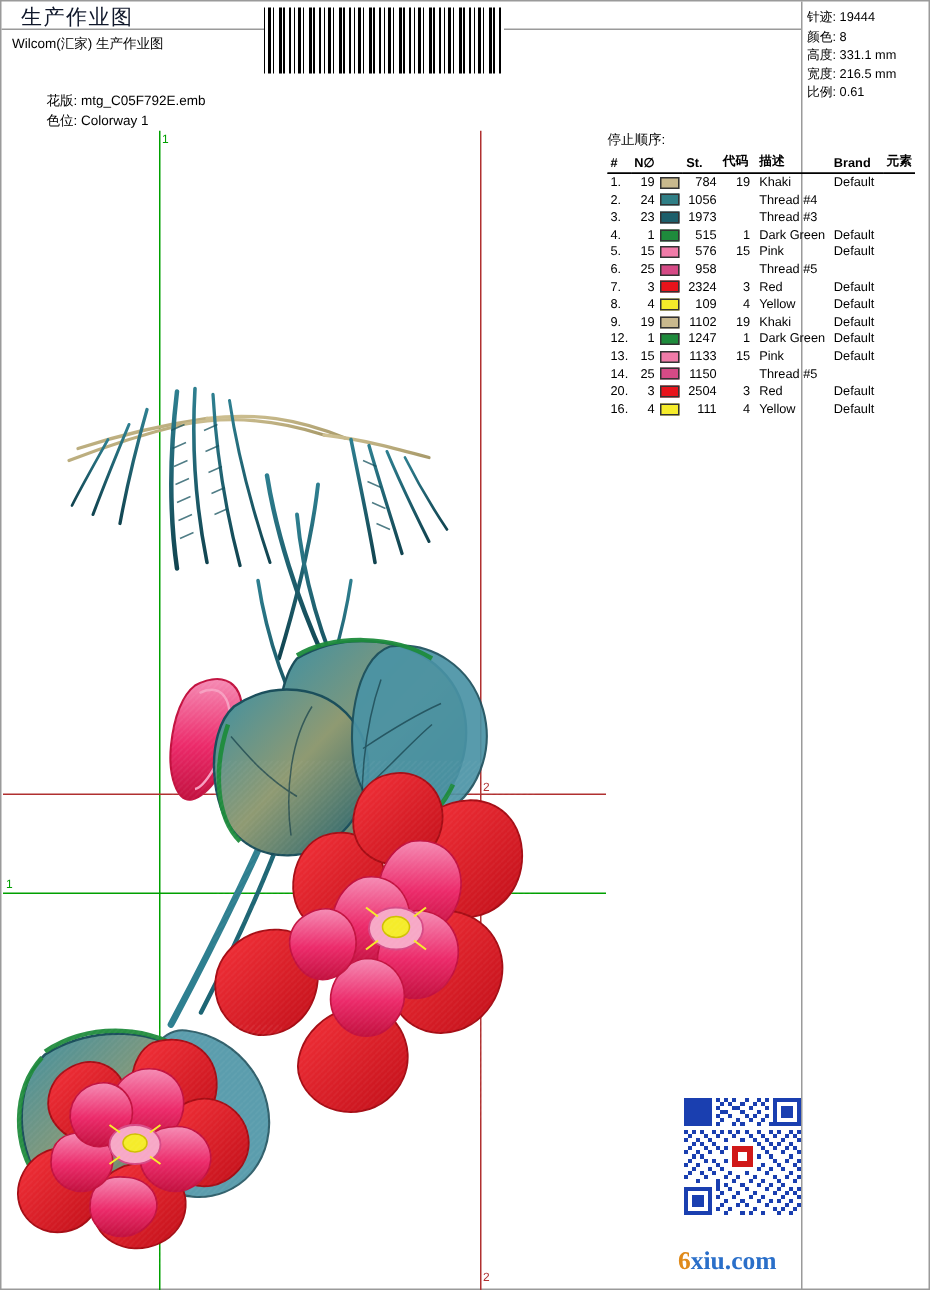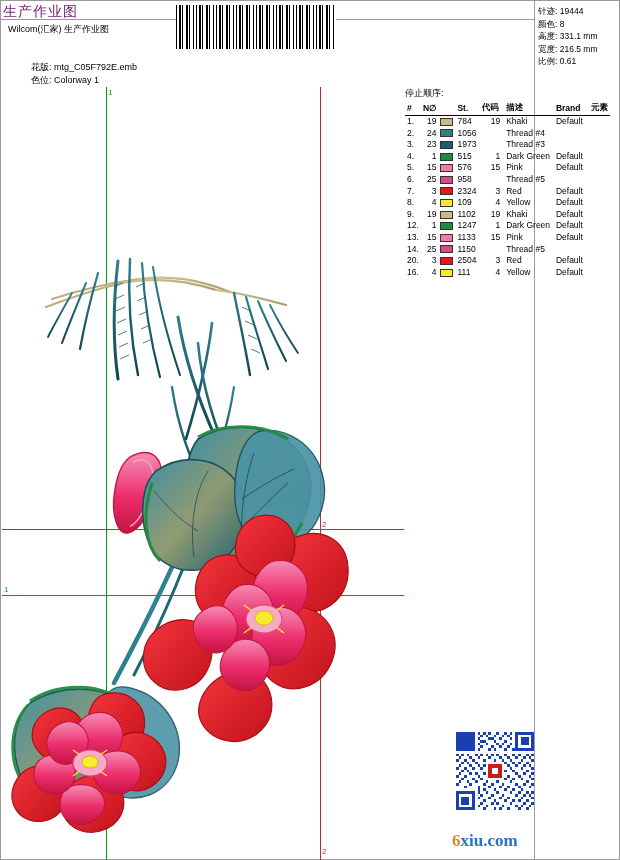--- a/index.html
+++ b/index.html
@@ -24,10 +24,10 @@
   
   .hdr-title {
     position: absolute;
-    left: 2px; top: 2px;
+    left: 13px; top: 2px;
     font-size: 14px;
     letter-spacing: 1px;
-    color: #701a75;
+    color: #0f172a;
   }
   .hdr-sub {
     position: absolute;

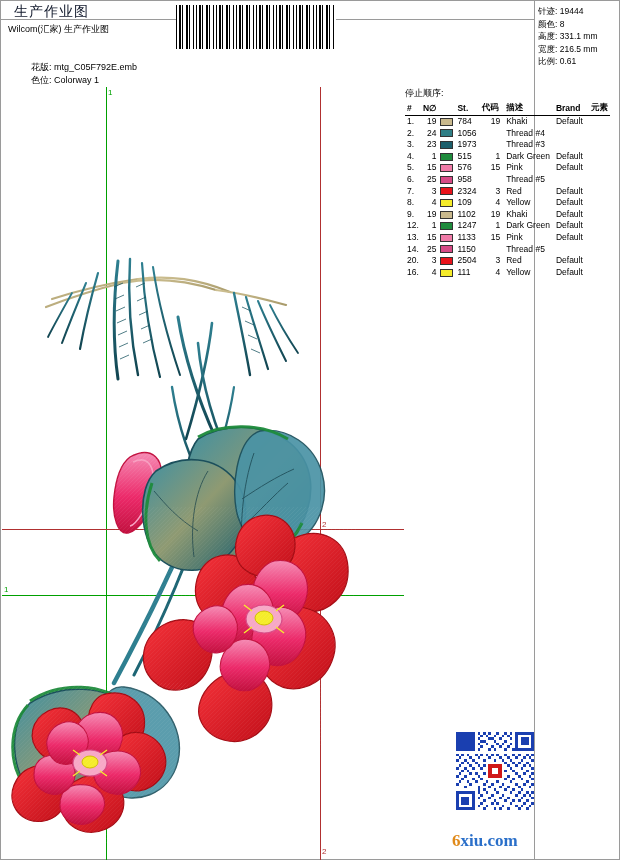--- a/index.html
+++ b/index.html
@@ -109,7 +109,7 @@
   .c-num { width: 16px; text-align: left; }
   .c-needle { width: 16px; text-align: right; }
   .c-sw { width: 16px; }
-  .c-st { width: 26px; }
+  .c-st { width: 26px; text-align: right; }
   .c-code { width: 24px; text-align: right; }
   .c-desc { width: 54px; text-align: left; padding-left: 4px !important; }
   .c-brand { width: 40px; text-align: left; }

